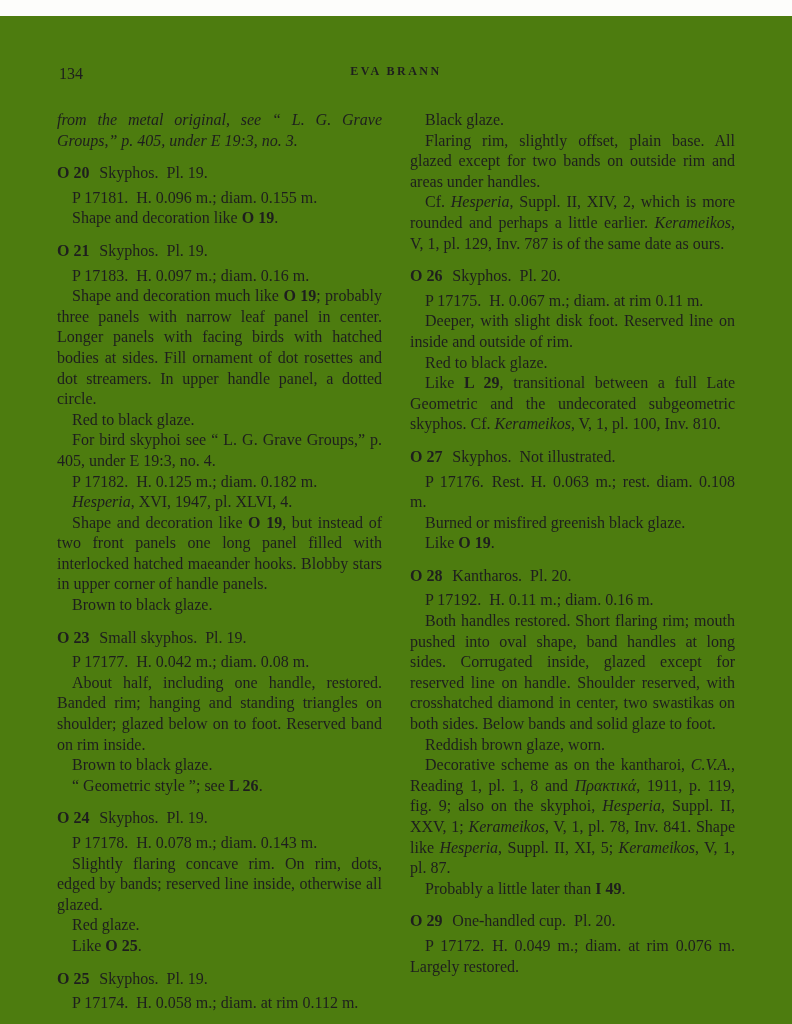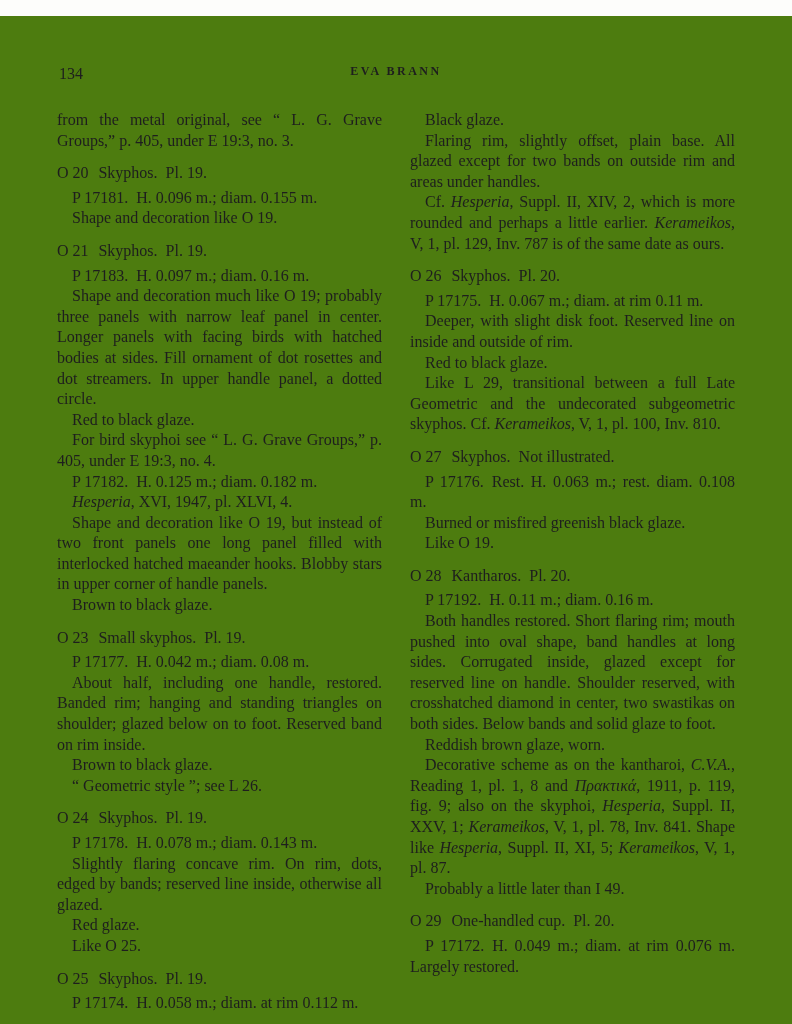--- a/index.html
+++ b/index.html
@@ -53,7 +53,7 @@
     }
     .col p.head b { margin-right: 0.62em; }
     .col p.indent { text-indent: 15px; }
-    .col p.plain { text-indent: 0; }
+    .col p.plain { text-indent: 0; font-style: italic; }
     b { font-weight: normal; }
     i { font-style: italic; }
   </style>

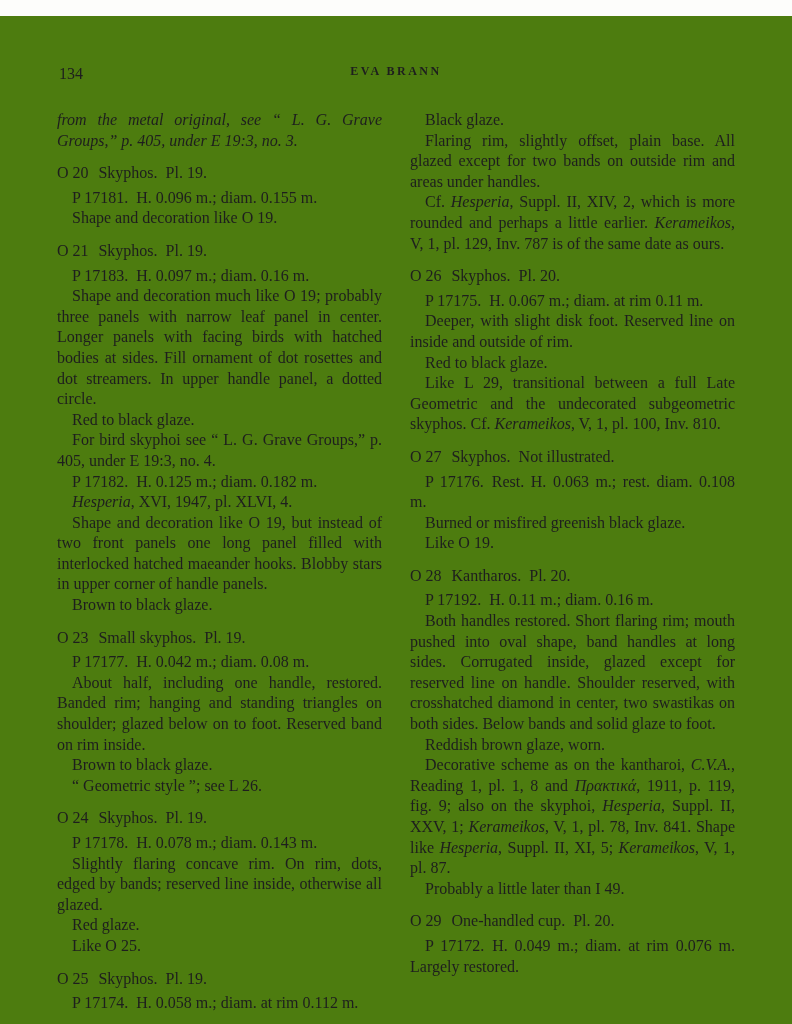--- a/index.html
+++ b/index.html
@@ -54,7 +54,7 @@
     .col p.head b { margin-right: 0.62em; }
     .col p.indent { text-indent: 15px; }
     .col p.plain { text-indent: 0; font-style: italic; }
-    b { font-weight: normal; }
+    b { font-weight: bold; }
     i { font-style: italic; }
   </style>
 </head>

